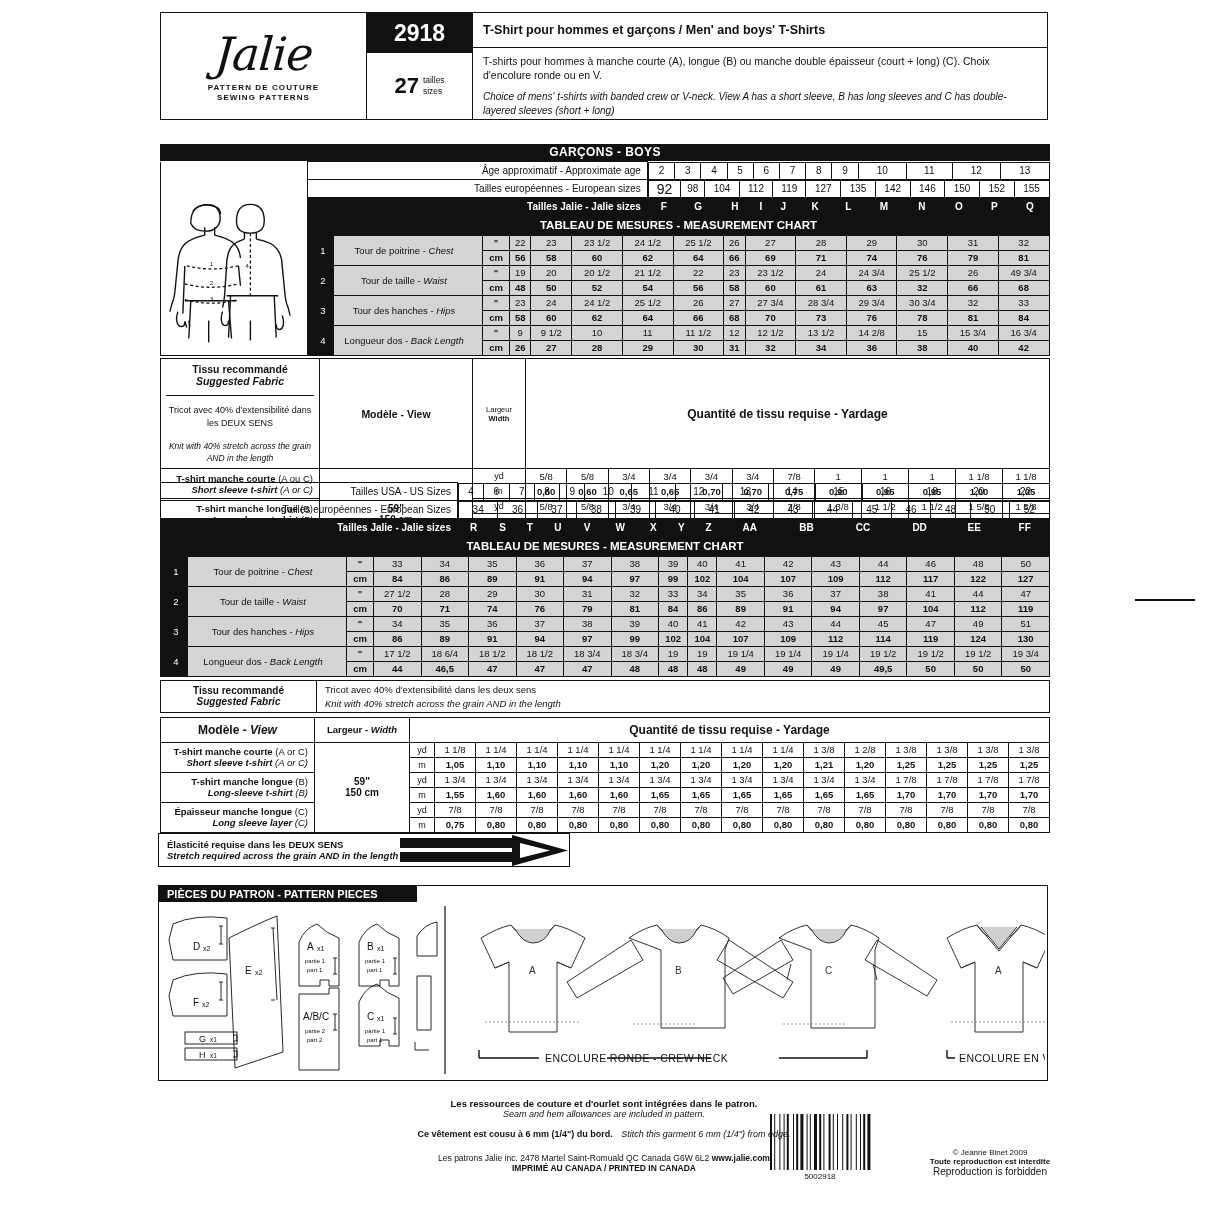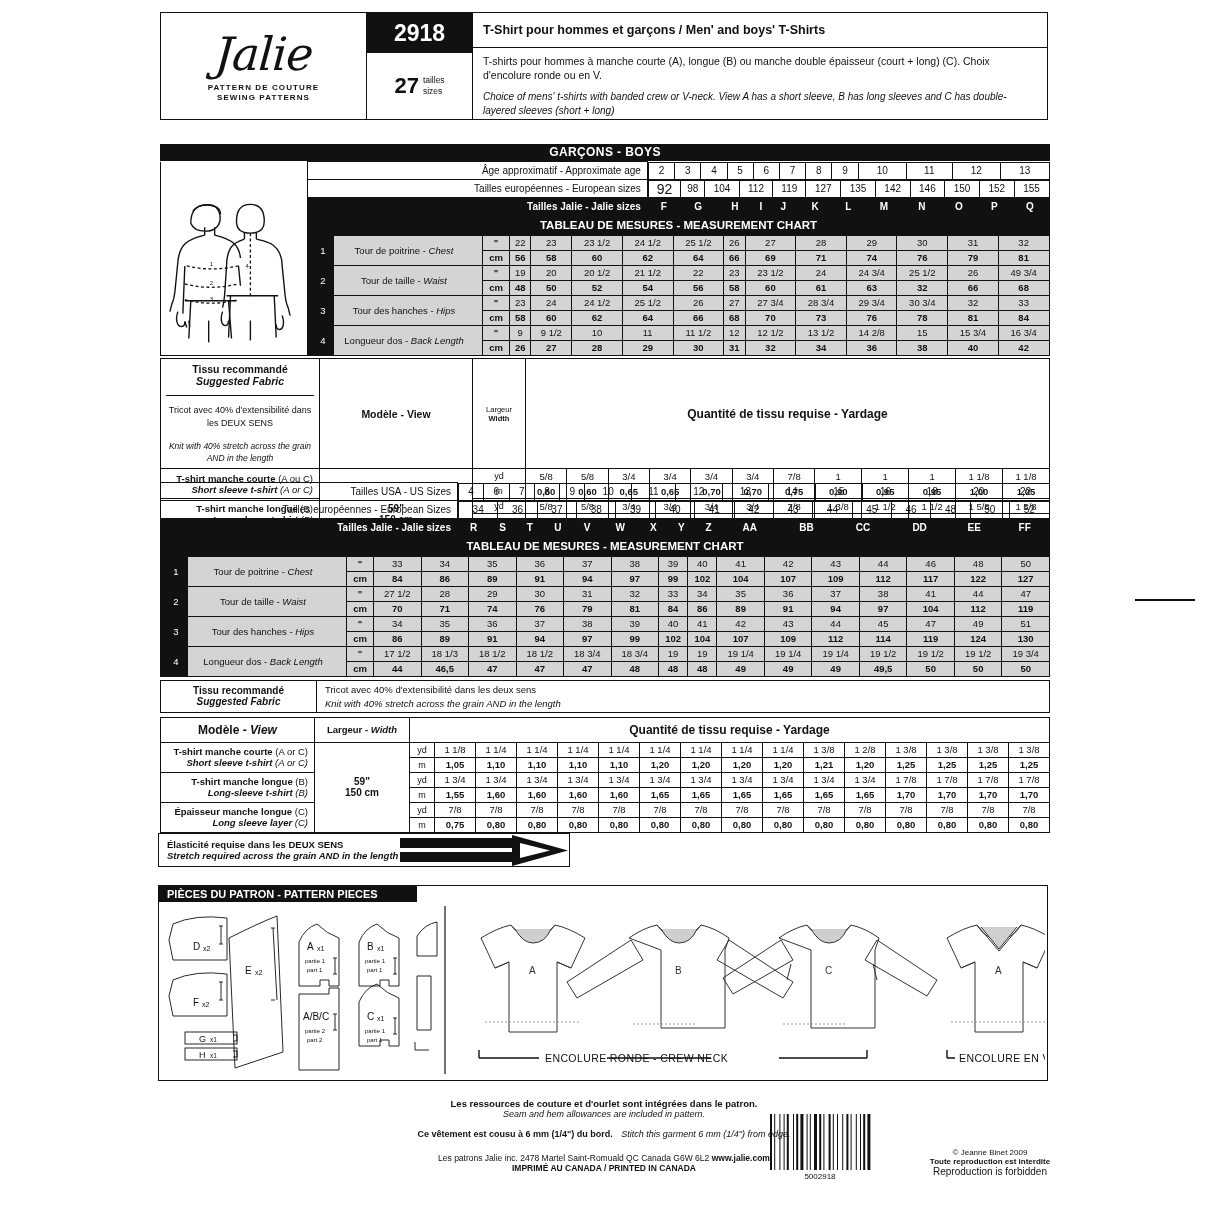--- a/index.html
+++ b/index.html
@@ -732,7 +732,7 @@
             <td class="mname gry" rowspan="2" style="width: 150px;"><span>Longueur dos - </span><span class="i">Back Length</span></td>
             <td class="unit gry b">"</td>
             <td class="gry ">17 1/2</td>
-            <td class="gry ">18 1/3</td>
+            <td class="gry ">18 6/4</td>
             <td class="gry ">18 1/2</td>
             <td class="gry ">18 1/2</td>
             <td class="gry ">18 3/4</td>

